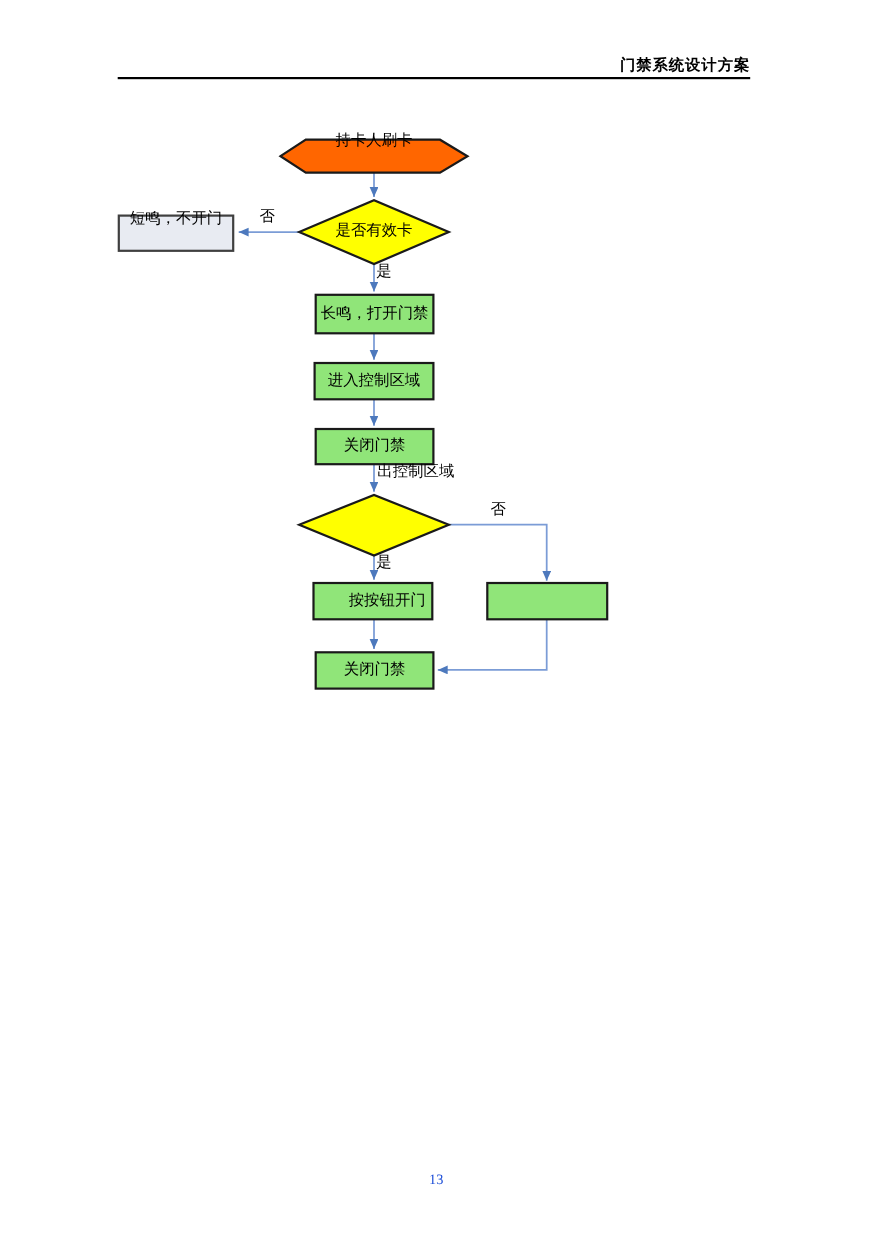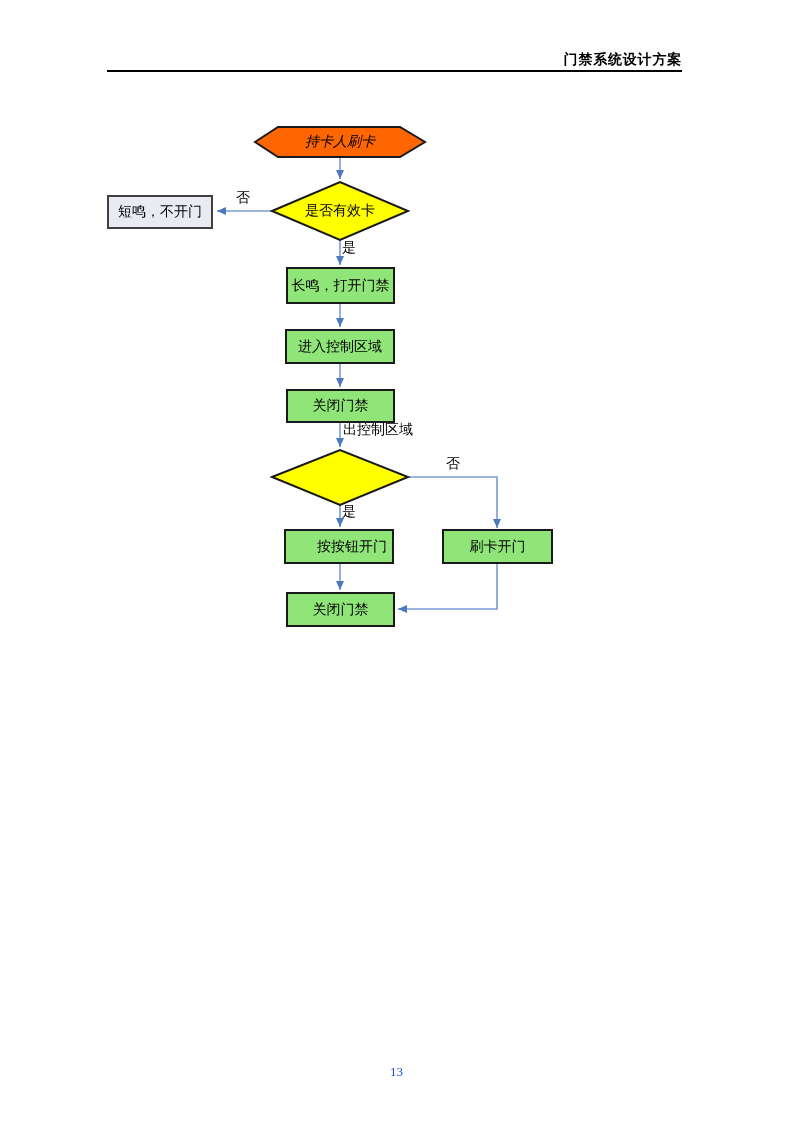--- a/index.html
+++ b/index.html
@@ -82,7 +82,7 @@
     line-height: 1;
   }
   
-  .lbl-start   { left: 255px; top: 127px; width: 170px; height: 30px; font-style: italic; }
+  .lbl-start   { left: 255px; top: 114px; width: 170px; height: 30px; }
   .lbl-valid   { left: 272px; top: 182px; width: 136px; height: 58px; }
   .lbl-short   { left: 108px; top: 196px; width: 104px; height: 32px; text-align: center; }
   .lbl-long    { left: 287px; top: 268px; width: 107px; height: 35px; }

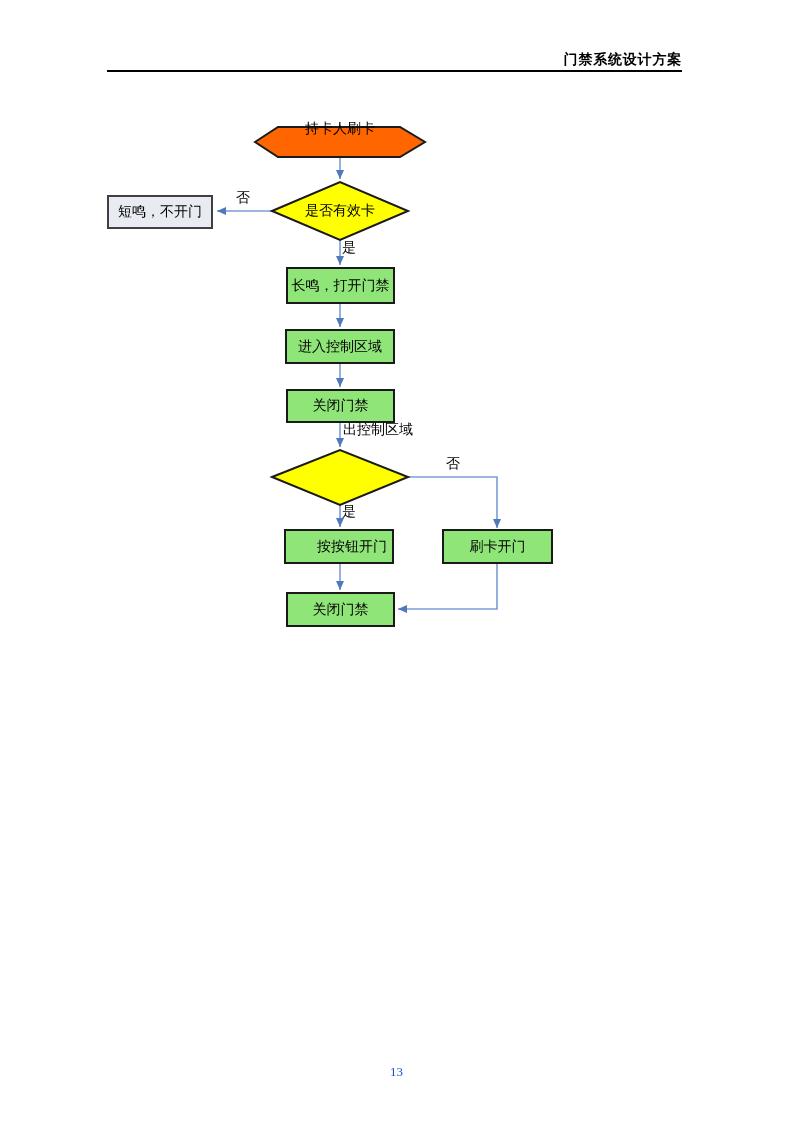--- a/index.html
+++ b/index.html
@@ -84,7 +84,7 @@
   
   .lbl-start   { left: 255px; top: 114px; width: 170px; height: 30px; }
   .lbl-valid   { left: 272px; top: 182px; width: 136px; height: 58px; }
-  .lbl-short   { left: 108px; top: 196px; width: 104px; height: 32px; text-align: center; }
+  .lbl-short   { left: 108px; top: 184px; width: 104px; height: 32px; text-align: center; }
   .lbl-long    { left: 287px; top: 268px; width: 107px; height: 35px; }
   .lbl-enter   { left: 286px; top: 330px; width: 108px; height: 33px; }
   .lbl-close1  { left: 287px; top: 390px; width: 107px; height: 32px; }

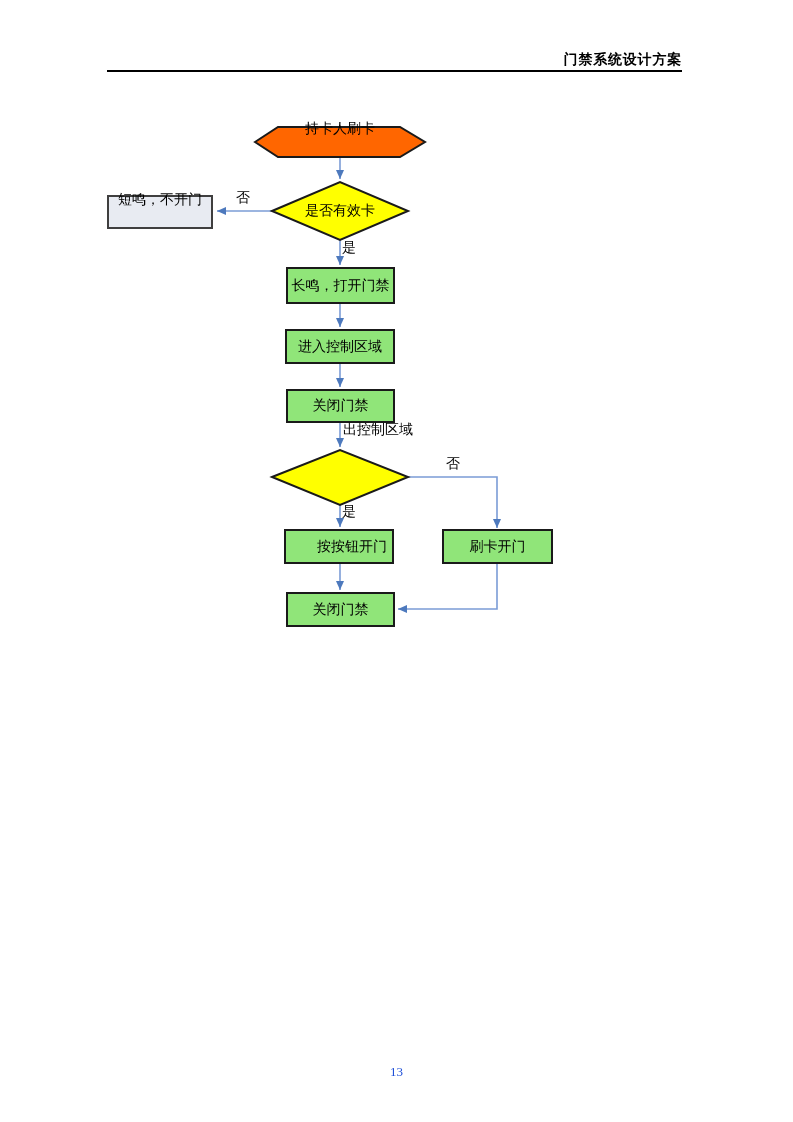--- a/index.html
+++ b/index.html
@@ -144,7 +144,6 @@
   <div class="node-label lbl-enter">进入控制区域</div>
   <div class="node-label lbl-close1">关闭门禁</div>
   <div class="node-label lbl-press">按按钮开门</div>
-  <div class="node-label lbl-swipe">刷卡开门</div>
   <div class="node-label lbl-close2">关闭门禁</div>
 
   <div class="edge-label elbl-no1">否</div>

